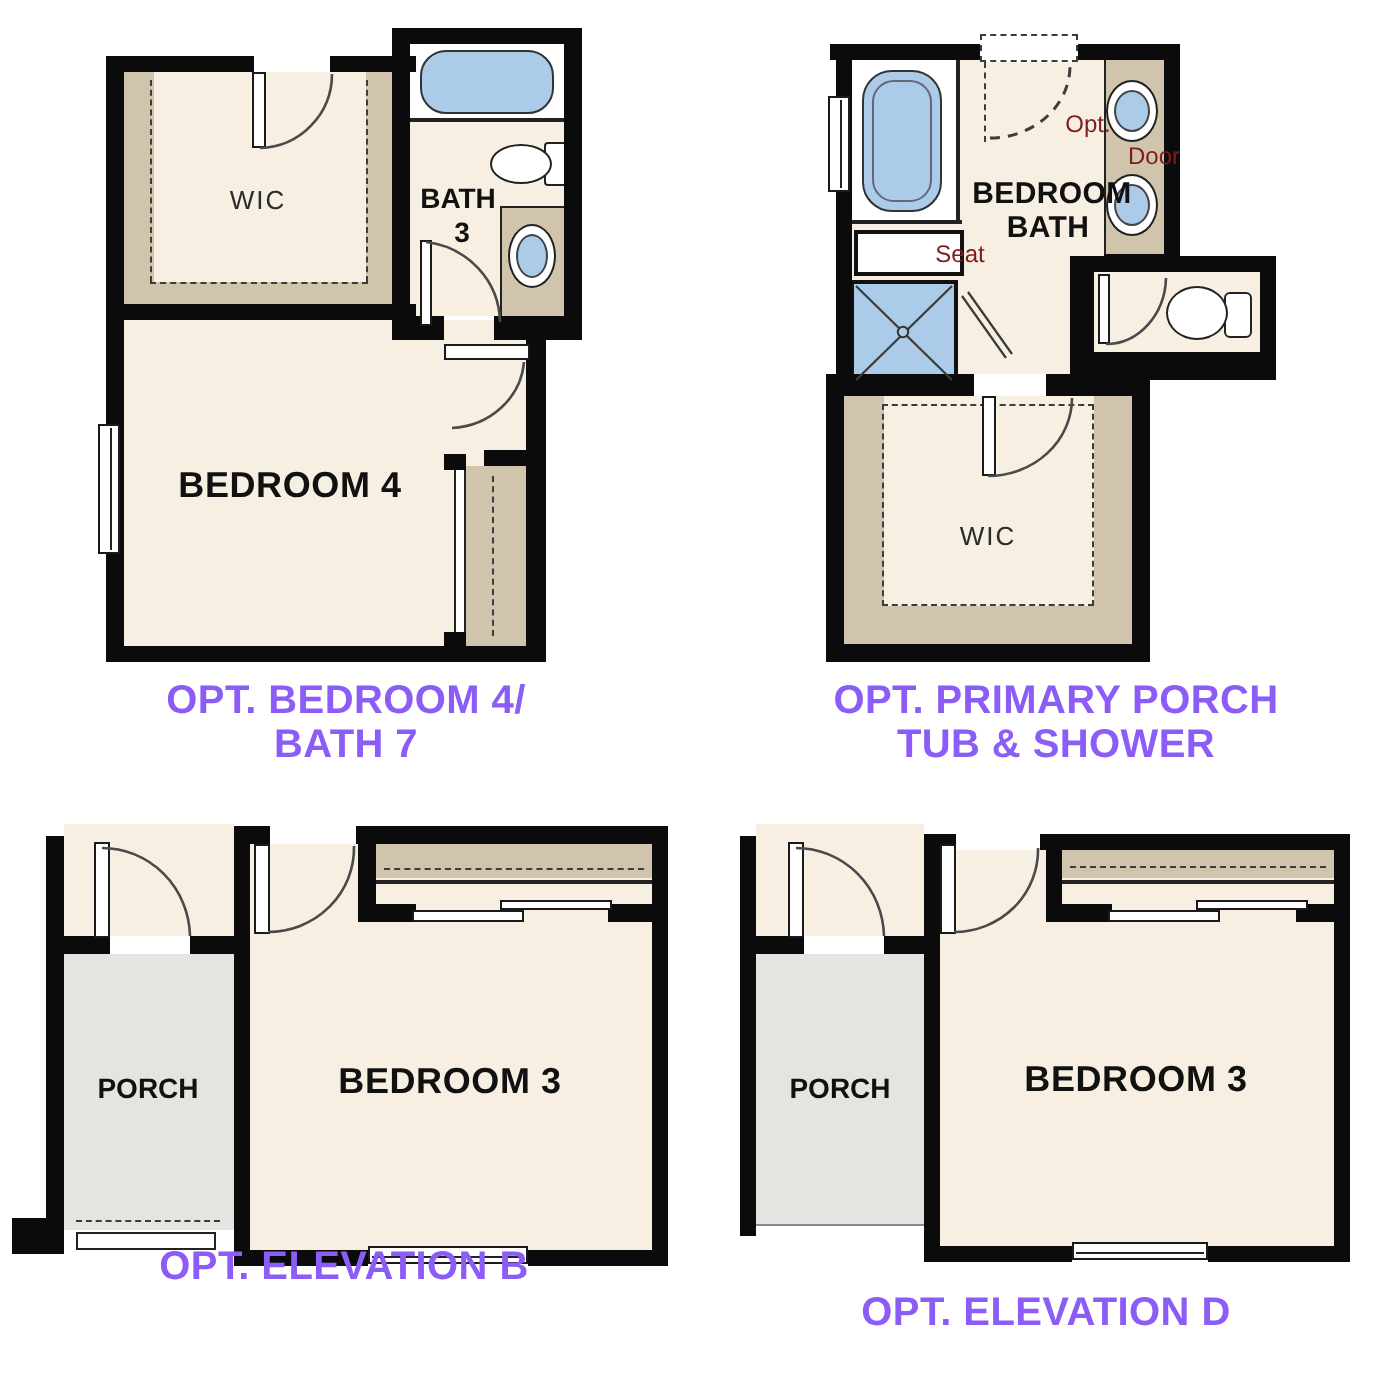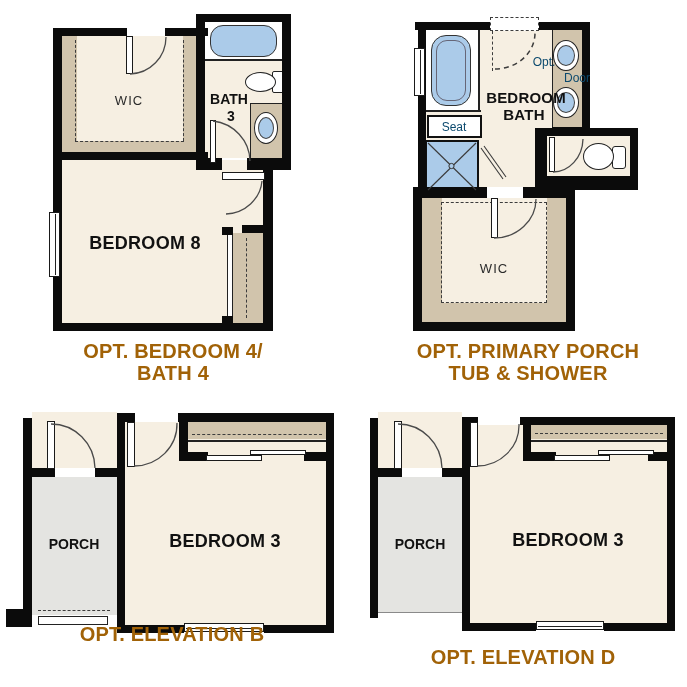--- a/index.html
+++ b/index.html
@@ -25,7 +25,7 @@
   .room-big{font-size:18px;letter-spacing:.3px;}
   .room-med{font-size:15px;letter-spacing:.2px;}
   .room-sm{font-size:14px;}
-  .fix{font-size:12px;font-weight:normal;color:#0c4a6e;}
+  .fix{font-size:12px;font-weight:normal;color:#7f1d1d;}
   .wic{font-size:13px;font-weight:normal;color:#2a2a2a;letter-spacing:1px;}
   .winV > i,.winH > i{content:"";position:absolute;background:#222;display:block;}
   .winV > i{left:50%;top:1px;bottom:1px;width:1px;}

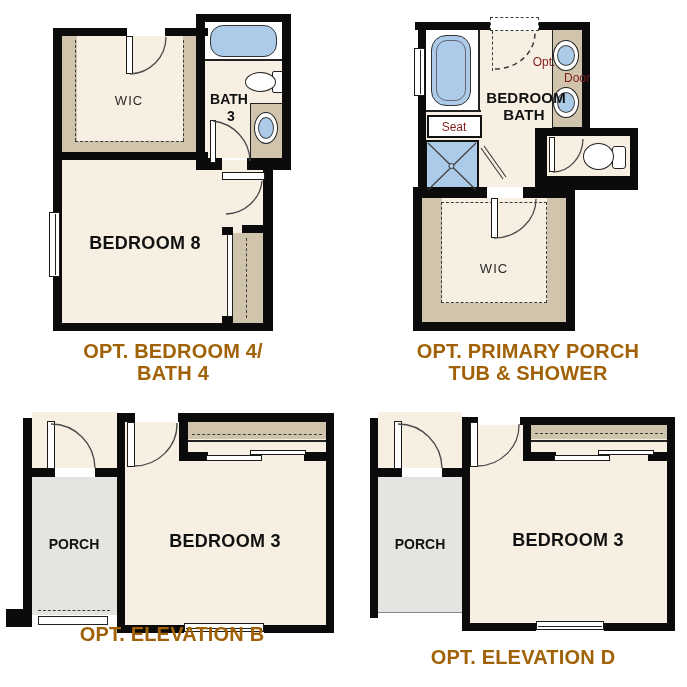--- a/index.html
+++ b/index.html
@@ -150,7 +150,7 @@
 
     <div class="lbl b room-med" style="left:526px;top:97px">BEDROOM</div>
     <div class="lbl b room-med" style="left:524px;top:114px">BATH</div>
-    <div class="lbl fix" style="left:454px;top:127px">Seat</div>
+    <div class="lbl fix" style="left:480px;top:127px">Seat</div>
     <div class="lbl fix" style="left:544px;top:62px">Opt.</div>
     <div class="lbl fix" style="left:577px;top:78px">Door</div>
     <div class="lbl wic" style="left:494px;top:268px">WIC</div>

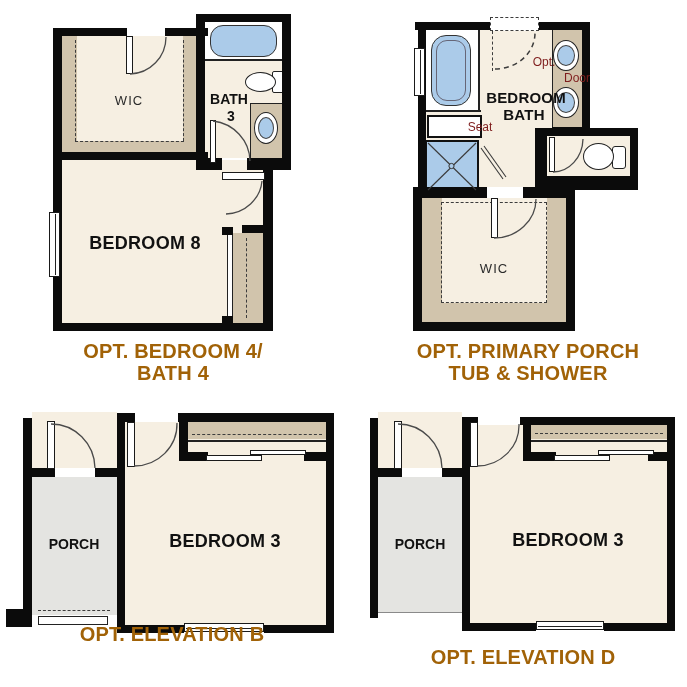--- a/index.html
+++ b/index.html
@@ -93,7 +93,7 @@
     <div class="lbl wic" style="left:129px;top:100px">WIC</div>
     <div class="lbl b room-sm" style="left:229px;top:99px">BATH</div>
     <div class="lbl b room-sm" style="left:231px;top:116px">3</div>
-    <div class="lbl b room-big" style="left:145px;top:243px">BEDROOM 8</div>
+    <div class="lbl b room-big" style="left:145px;top:243px">BEDROOM 4</div>
     <div class="lbl cap" style="left:173px;top:351px">OPT. BEDROOM 4/</div>
     <div class="lbl cap" style="left:173px;top:373px">BATH 4</div>
   </section>

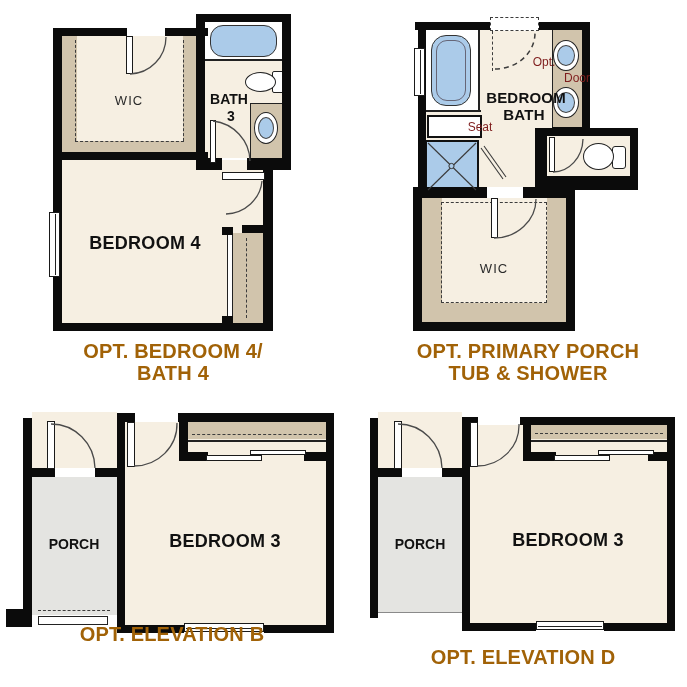--- a/index.html
+++ b/index.html
@@ -21,7 +21,7 @@
   .dR{position:absolute;border:1.5px dashed #3c3c3c;}
   .lbl{position:absolute;transform:translate(-50%,-50%);white-space:nowrap;color:#111;}
   .b{font-weight:bold;}
-  .cap{font-size:20px;font-weight:bold;letter-spacing:.2px;color:#a16207;}
+  .cap{font-size:20px;font-weight:bold;letter-spacing:.2px;color:#8b5cf6;}
   .room-big{font-size:18px;letter-spacing:.3px;}
   .room-med{font-size:15px;letter-spacing:.2px;}
   .room-sm{font-size:14px;}

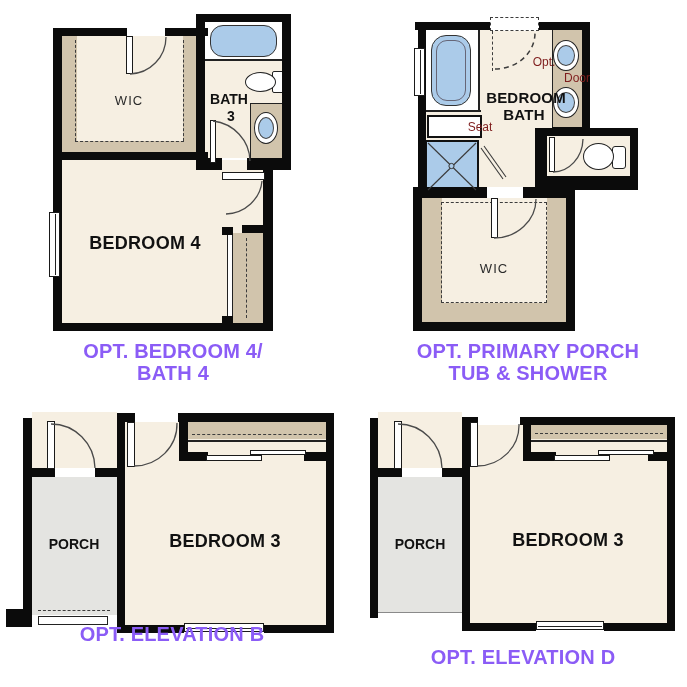--- a/index.html
+++ b/index.html
@@ -95,7 +95,7 @@
     <div class="lbl b room-sm" style="left:231px;top:116px">3</div>
     <div class="lbl b room-big" style="left:145px;top:243px">BEDROOM 4</div>
     <div class="lbl cap" style="left:173px;top:351px">OPT. BEDROOM 4/</div>
-    <div class="lbl cap" style="left:173px;top:373px">BATH 4</div>
+    <div class="lbl cap" style="left:173px;top:373px">BATH 7</div>
   </section>
 
   <section>

